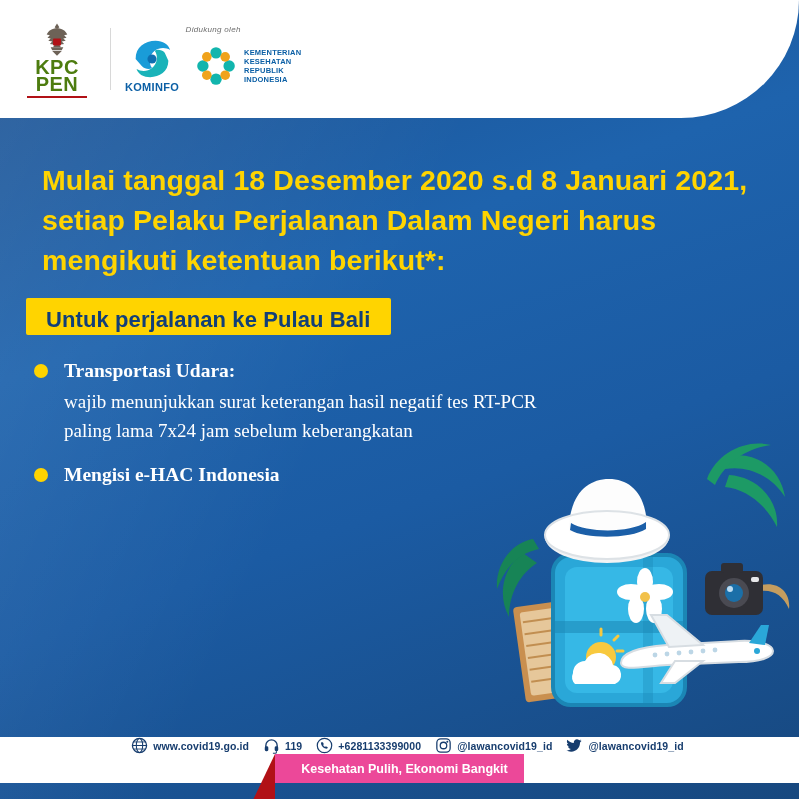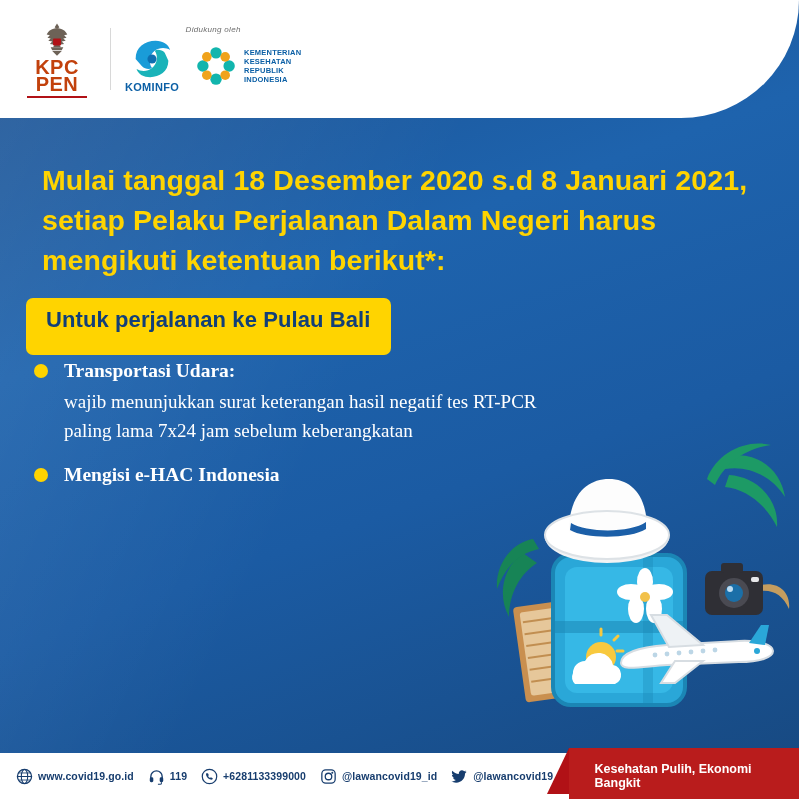--- a/index.html
+++ b/index.html
@@ -43,7 +43,7 @@
   .garuda { width: 38px; height: 38px; position: relative; }
   .garuda svg { display:block; }
   .kpc-text {
-    color: #c2410c; font-weight: bold; font-size: 20px; line-height: 17px;
+    color: #4d7c0f; font-weight: bold; font-size: 20px; line-height: 17px;
     letter-spacing: 0.5px; text-align: center; margin-top: 0;
   }
   .kpc-rule { width: 60px; height: 2px; background: #b11116; margin-top: 3px; }

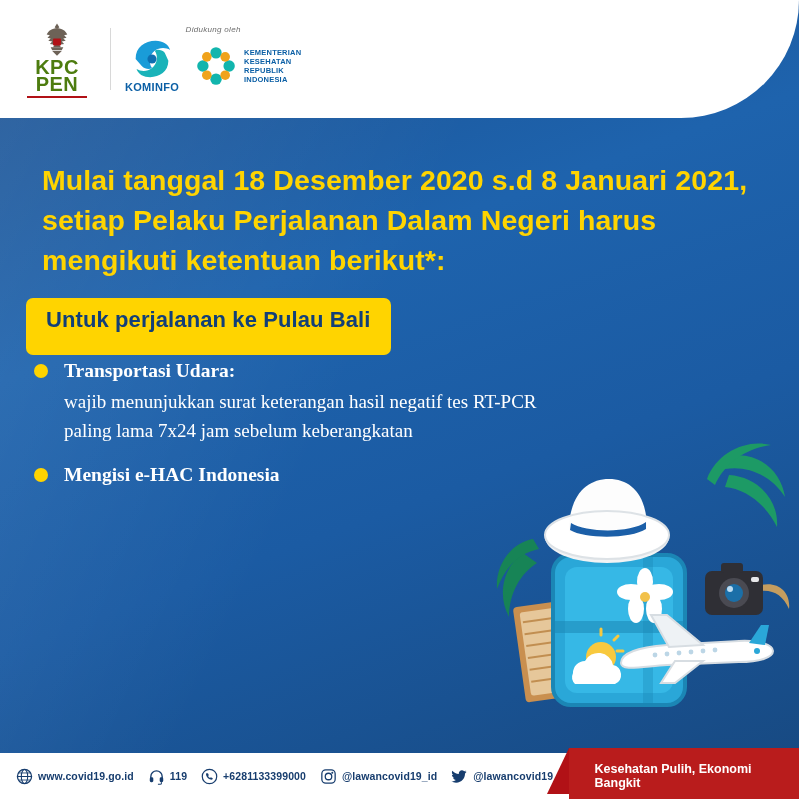--- a/index.html
+++ b/index.html
@@ -81,8 +81,8 @@
     display: inline-block;
     background: #ffd400; color: #123f78;
     font-weight: bold; font-size: 22px;
-    padding: 9px 20px 22px 20px;
-    border-radius: 7px;
+    padding: 9px 20px 2px 20px;
+    border-radius: 2px;
     letter-spacing: .1px;
   }
 

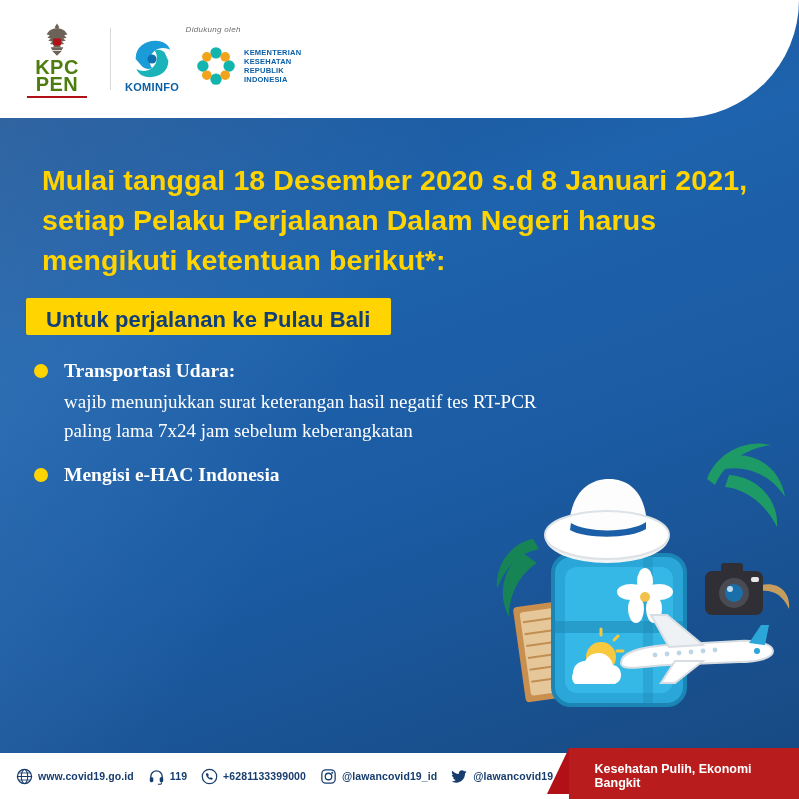--- a/index.html
+++ b/index.html
@@ -111,11 +111,12 @@
 
   
   .footer {
-    position: absolute; left: 0; bottom: 0;
+    position: absolute; left: 0; bottom: 16px;
     width: 799px; height: 46px;
     background: #ffffff;
     display: flex; align-items: center;
     z-index: 6;
+    flex-direction: column;
   }
   .footer-left {
     display: flex; align-items: center; gap: 14px;

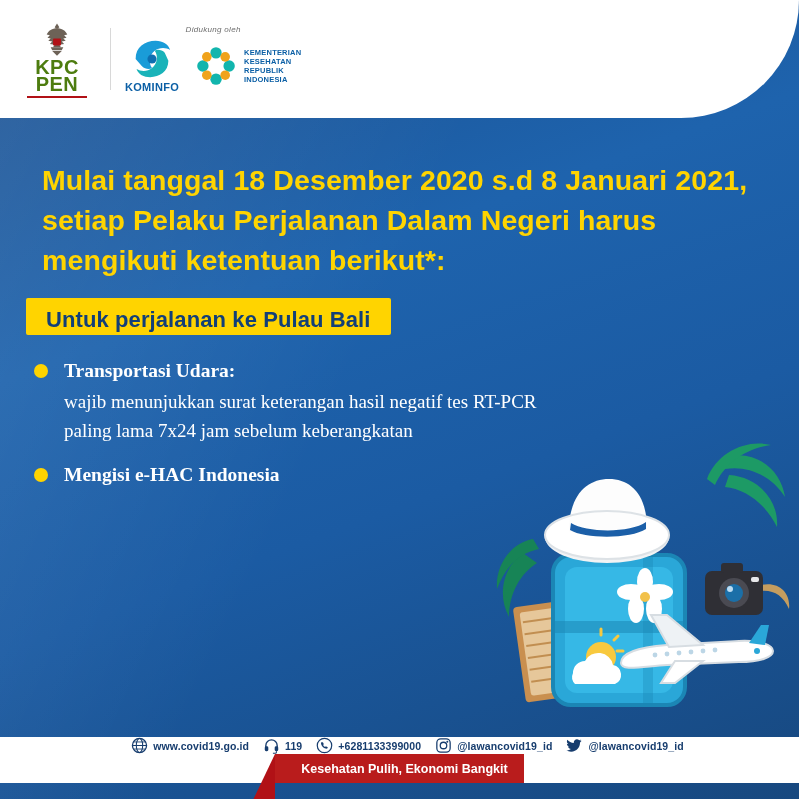--- a/index.html
+++ b/index.html
@@ -126,7 +126,7 @@
   .fitem-text { font-size: 10.5px; color: #173d6e; font-weight: bold; letter-spacing: .1px;}
   .footer-right {
     height: 56px;
-    background: #b91c1c;
+    background: #ec4899;
     color: #ffffff;
     font-size: 12.5px; font-weight: bold;
     display: flex; align-items: center;

